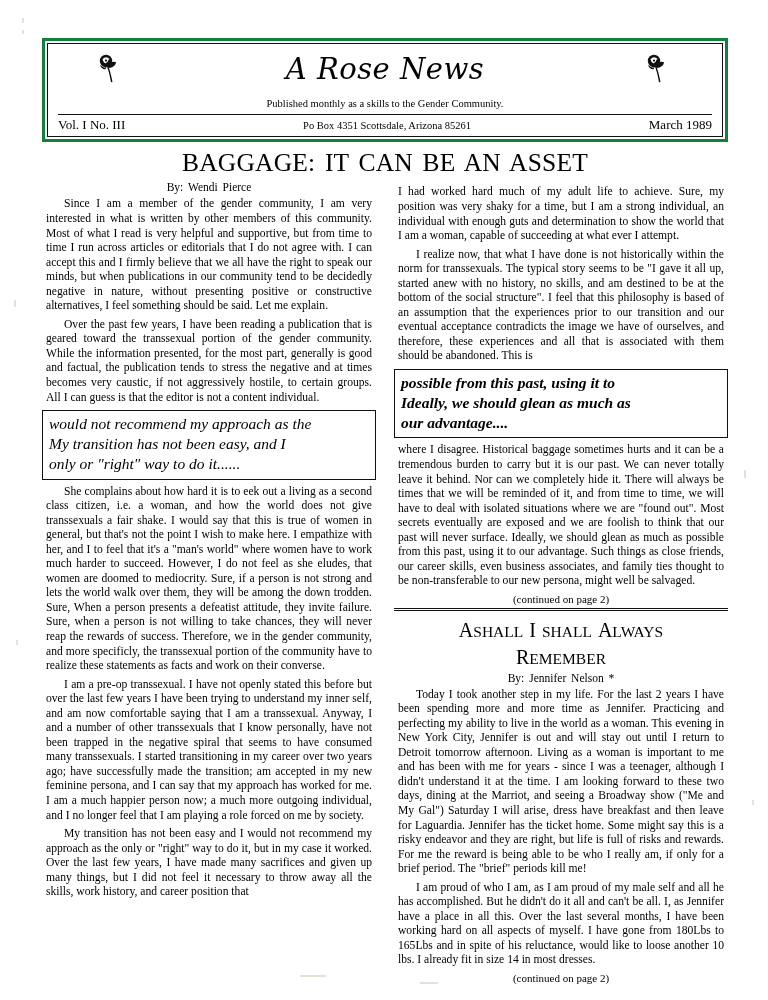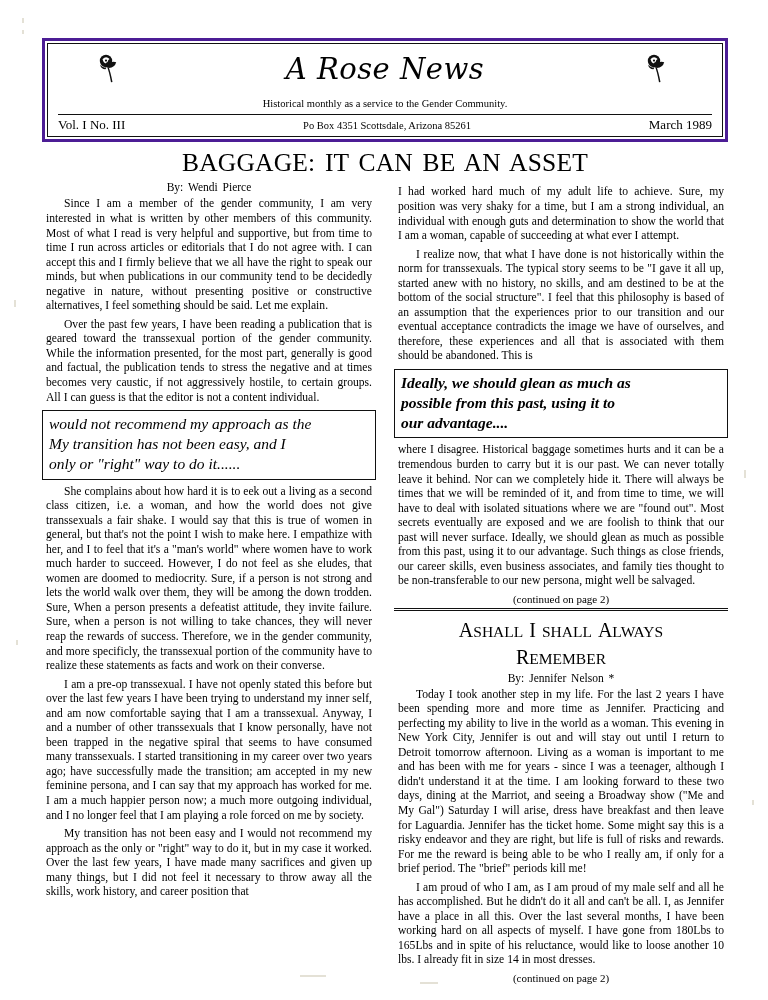--- a/index.html
+++ b/index.html
@@ -31,7 +31,7 @@
 
   
   .masthead {
-    border: 3px solid #4c1d95;
+    border: 3px solid #15803d;
     padding: 2px;
     margin-bottom: 2px;
   }

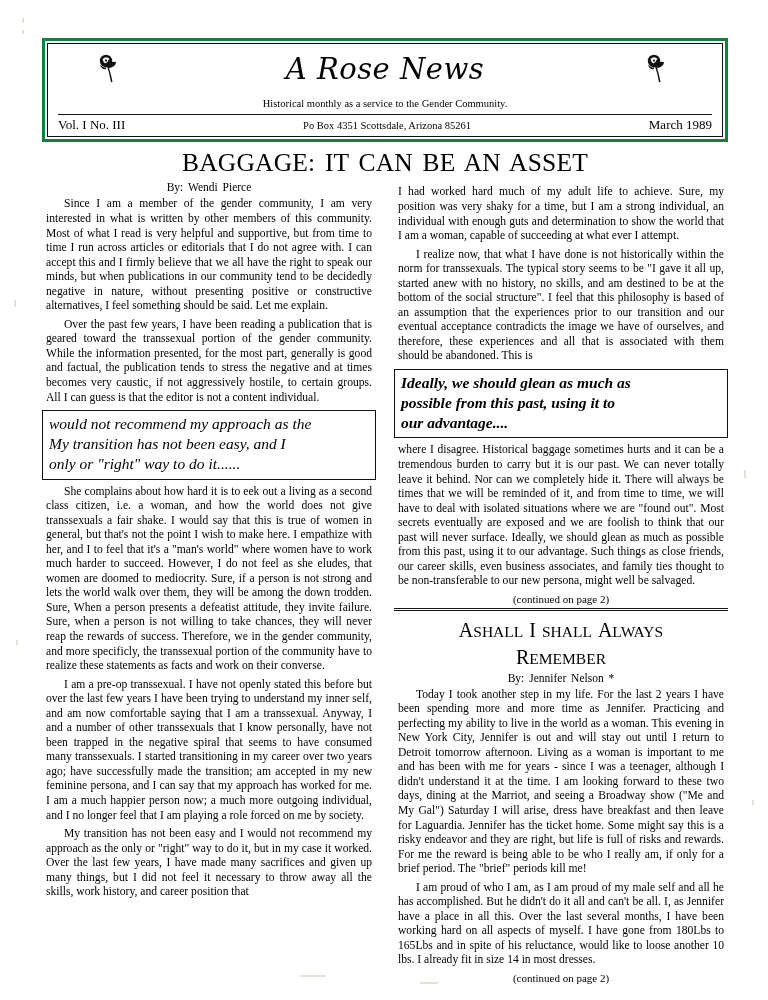--- a/index.html
+++ b/index.html
@@ -181,7 +181,7 @@
         </svg>
       </div>
 
-      <div class="subline">Historical monthly as a service to the Gender Community.</div>
+      <div class="subline">Published monthly as a skills to the Gender Community.</div>
       <div class="mast-rule"></div>
       <div class="mast-foot">
         <div class="vol">Vol. I No. III</div>

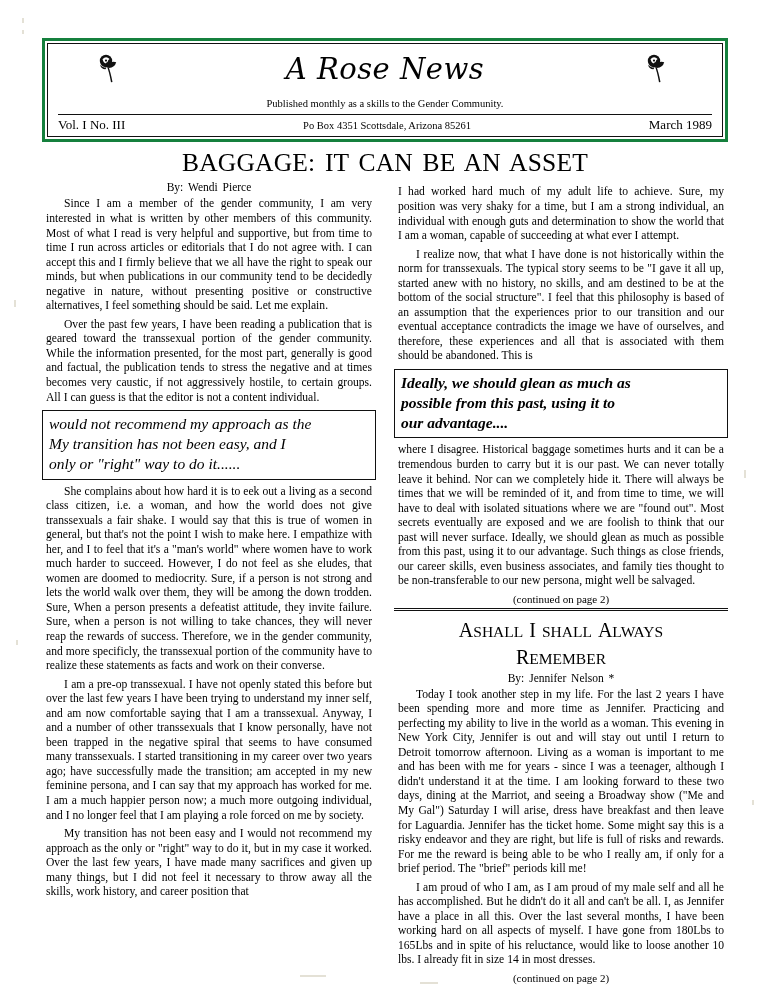--- a/index.html
+++ b/index.html
@@ -219,8 +219,8 @@
       <p class="body">I realize now, that what I have done is not historically within the norm for transsexuals. The typical story seems to be "I gave it all up, started anew with no history, no skills, and am destined to be at the bottom of the social structure". I feel that this philosophy is based of an assumption that the experiences prior to our transition and our eventual acceptance contradicts the image we have of ourselves, and therefore, these experiences and all that is associated with them should be abandoned. This is</p>
 
       <div class="pullquote bold">
+        <div>possible from this past, using it to</div>
         <div>Ideally, we should glean as much as</div>
-        <div>possible from this past, using it to</div>
         <div class="last">our  advantage....</div>
       </div>
 

